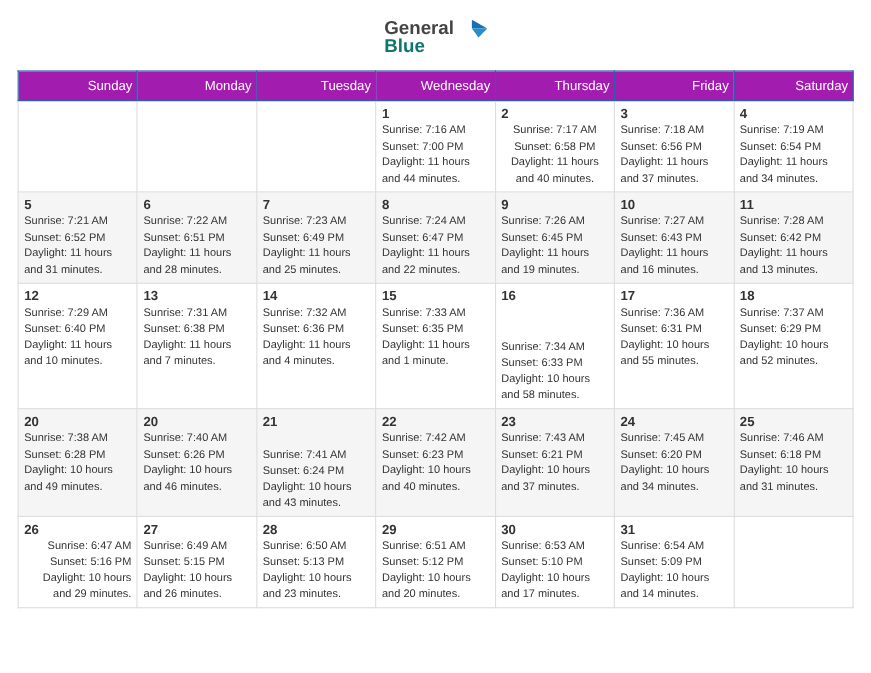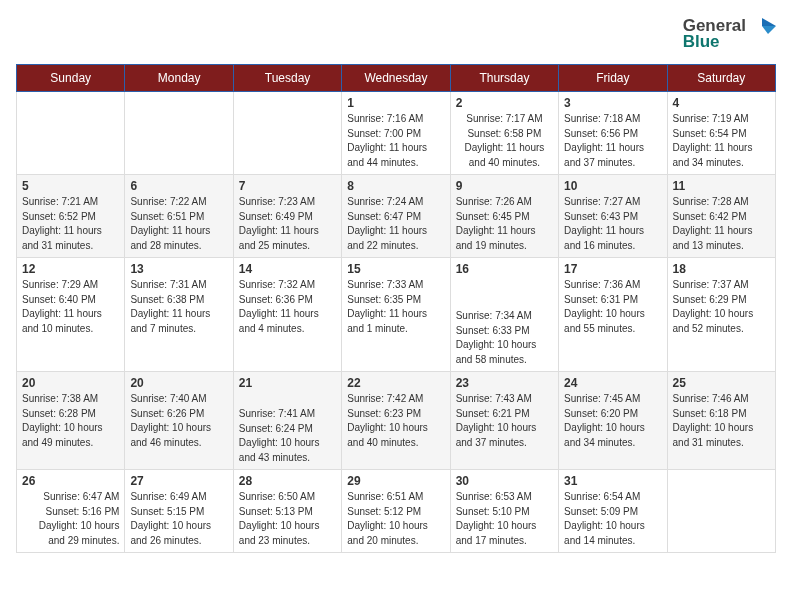--- a/index.html
+++ b/index.html
@@ -12,7 +12,7 @@
     }
     .header {
       display: flex;
-      justify-content: flex-end;
+      justify-content: center;
       align-items: flex-start;
       margin-bottom: 12px;
     }

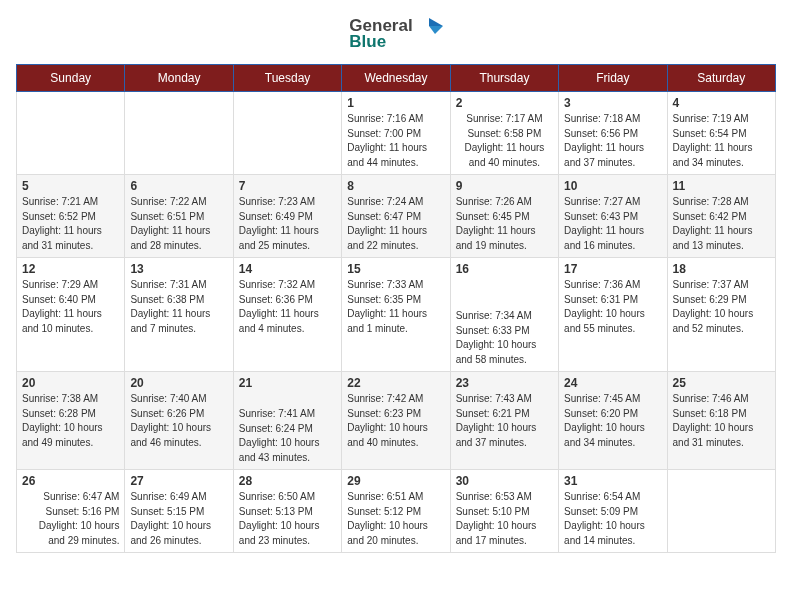--- a/index.html
+++ b/index.html
@@ -43,11 +43,11 @@
       border: 1px solid #ccc;
     }
     .calendar th {
-      background: #7f1d1d;
+      background: #a21caf;
       color: #fff;
       font-size: 12px;
       padding: 6px 4px;
-      text-align: center;
+      text-align: right;
       border: 1px solid #2b5fac;
       font-weight: normal;
     }

